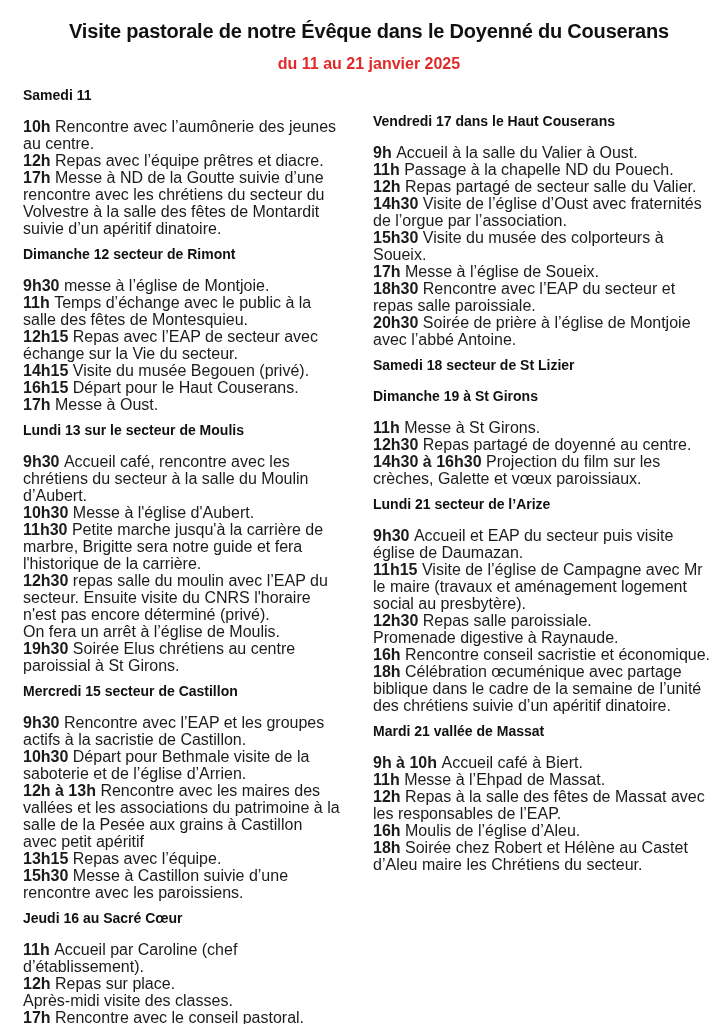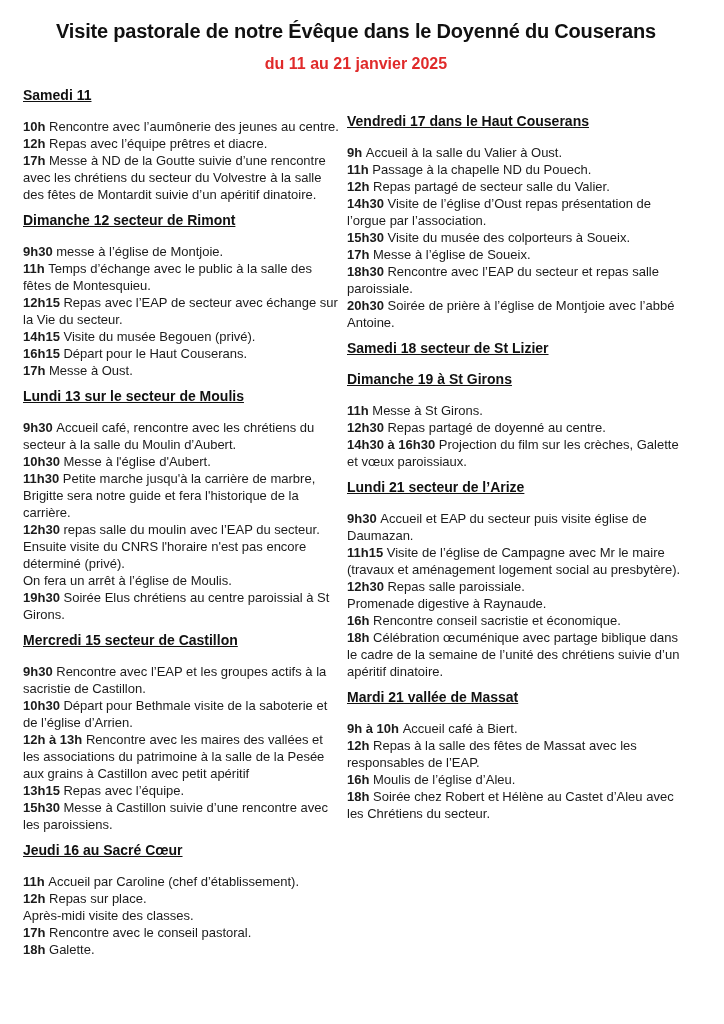--- a/index.html
+++ b/index.html
@@ -18,7 +18,7 @@
     box-sizing: border-box;
     width: 724px;
     height: 1024px;
-    padding: 18px 32px 0 20px;
+    padding: 18px 6px 0 20px;
   }
   h1.doc-title {
     margin: 0;

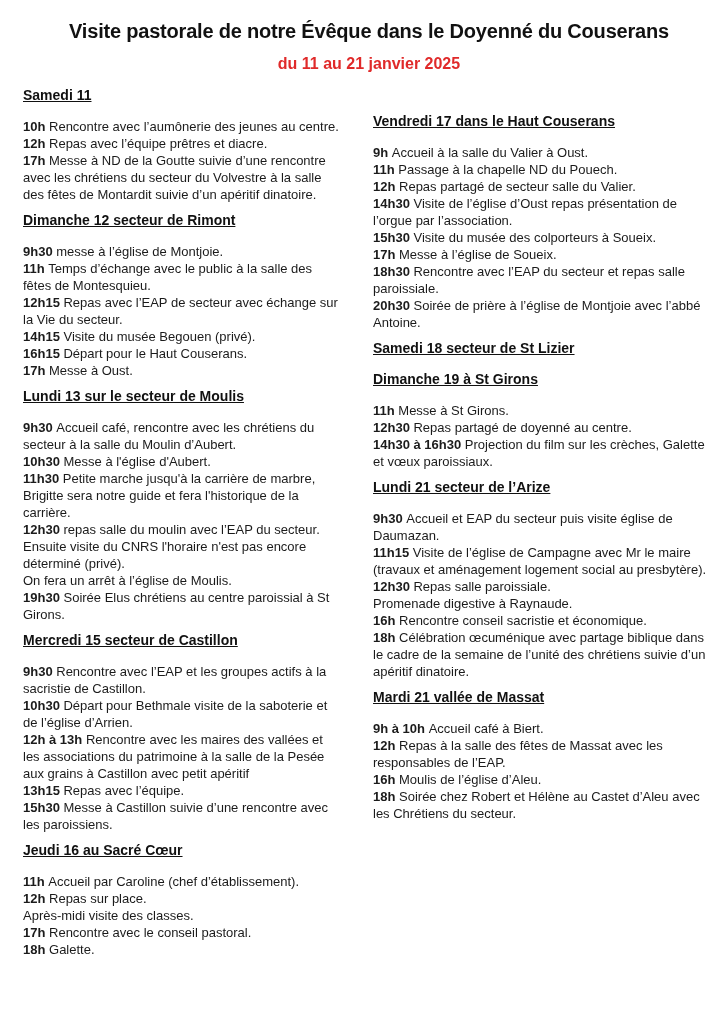--- a/index.html
+++ b/index.html
@@ -56,7 +56,6 @@
     font-size: 14px;
     line-height: 17px;
     font-weight: bold;
-    text-decoration: underline;
     color: #111111;
   }
   section.day p {

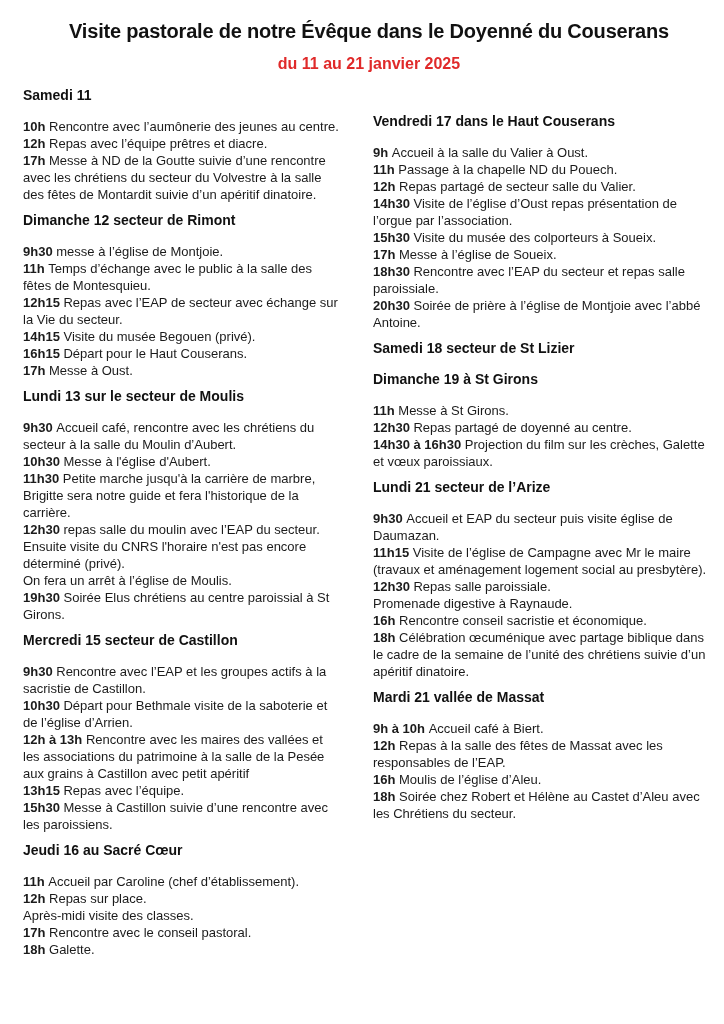--- a/index.html
+++ b/index.html
@@ -60,7 +60,7 @@
   }
   section.day p {
     margin: 0;
-    font-size: 13px;
+    font-size: 16px;
     line-height: 17px;
   }
   section.day p strong {

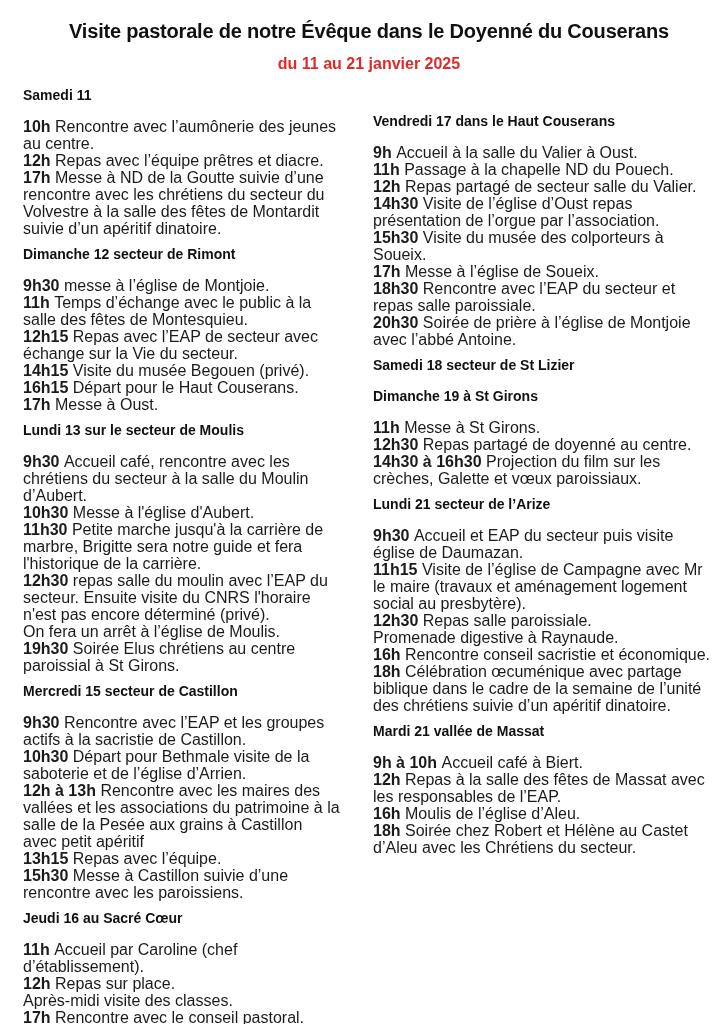--- a/index.html
+++ b/index.html
@@ -122,7 +122,7 @@
           <p><strong>9h </strong><span>Accueil à la salle du Valier à Oust.</span></p>
           <p><strong>11h </strong><span>Passage à la chapelle ND du Pouech.</span></p>
           <p><strong>12h </strong><span>Repas partagé de secteur salle du Valier.</span></p>
-          <p><strong>14h30 </strong><span>Visite de l’église d’Oust repas présentation de l’orgue par l’association.</span></p>
+          <p><strong>14h30 </strong><span>Visite de l’église d’Oust avec fraternités de l’orgue par l’association.</span></p>
           <p><strong>15h30 </strong><span>Visite du musée des colporteurs à Soueix.</span></p>
           <p><strong>17h </strong><span>Messe à l’église de Soueix.</span></p>
           <p><strong>18h30 </strong><span>Rencontre avec l’EAP du secteur et repas salle paroissiale.</span></p>

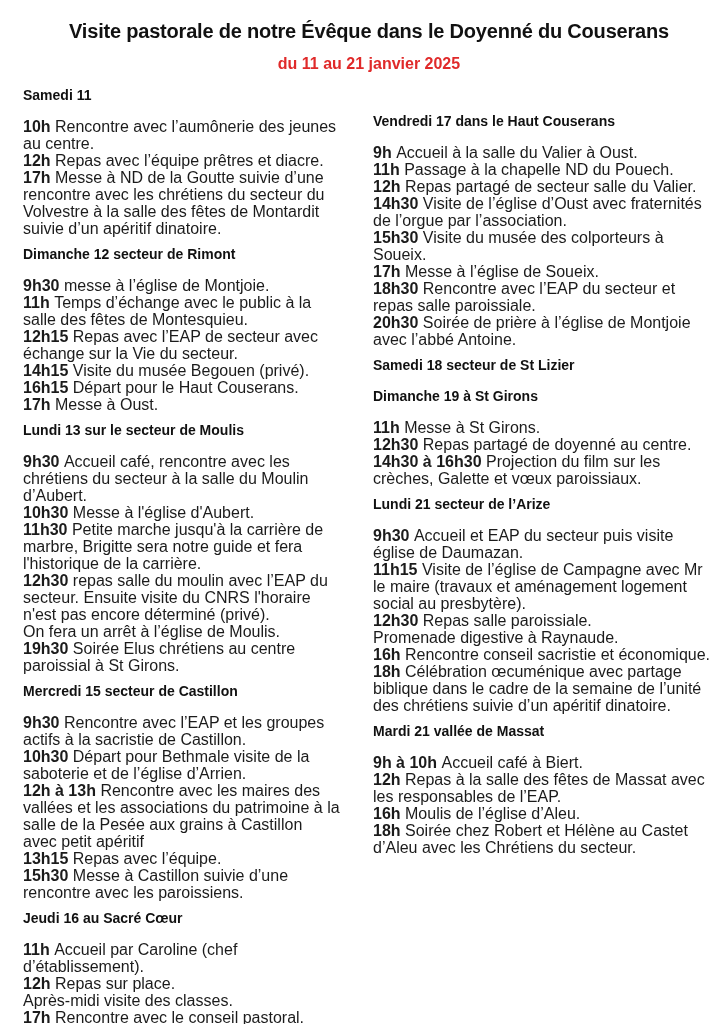--- a/index.html
+++ b/index.html
@@ -149,6 +149,7 @@
         <section class="day">
           <h3>Mardi 21 vallée de Massat</h3>
           <p><strong>9h à 10h </strong><span>Accueil café à Biert.</span></p>
+          <p><strong>11h </strong><span>Messe à l’Ehpad de Massat.</span></p>
           <p><strong>12h </strong><span>Repas à la salle des fêtes de Massat avec les responsables de l’EAP.</span></p>
           <p><strong>16h </strong><span>Moulis de l’église d’Aleu.</span></p>
           <p><strong>18h </strong><span>Soirée chez Robert et Hélène au Castet d’Aleu avec les Chrétiens du secteur.</span></p>

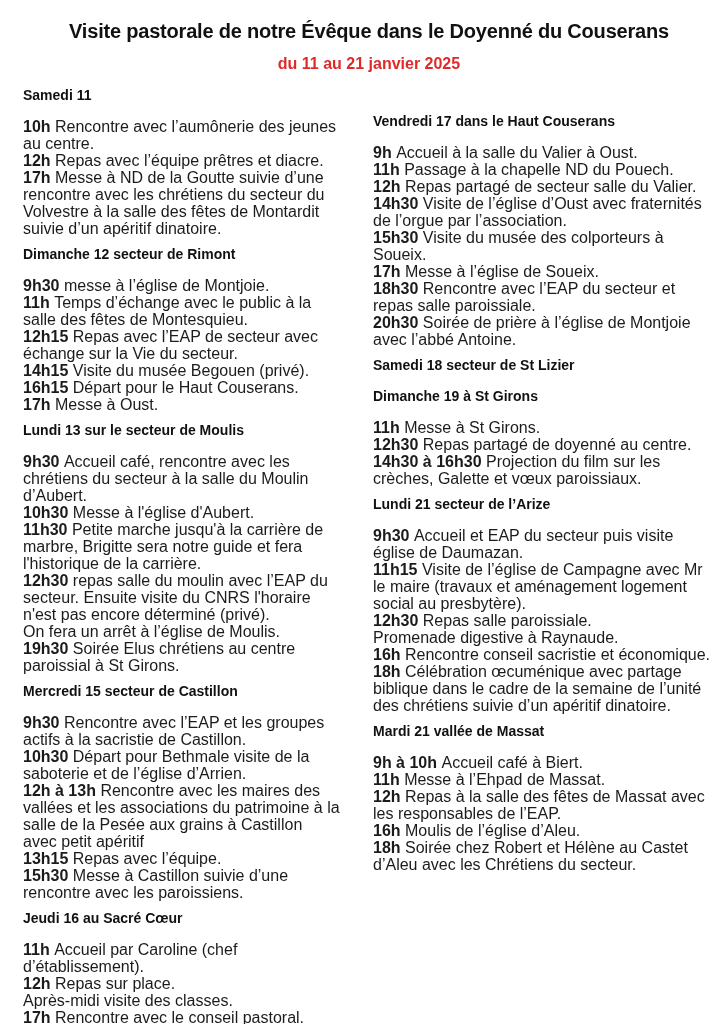--- a/index.html
+++ b/index.html
@@ -152,7 +152,7 @@
           <p><strong>11h </strong><span>Messe à l’Ehpad de Massat.</span></p>
           <p><strong>12h </strong><span>Repas à la salle des fêtes de Massat avec les responsables de l’EAP.</span></p>
           <p><strong>16h </strong><span>Moulis de l’église d’Aleu.</span></p>
-          <p><strong>18h </strong><span>Soirée chez Robert et Hélène au Castet d’Aleu avec les Chrétiens du secteur.</span></p>
+          <p><strong>18h </strong><span>Soirée chez Robert et Hélène au Castet d’Aleu maire les Chrétiens du secteur.</span></p>
         </section>
       </div>
   </div>

